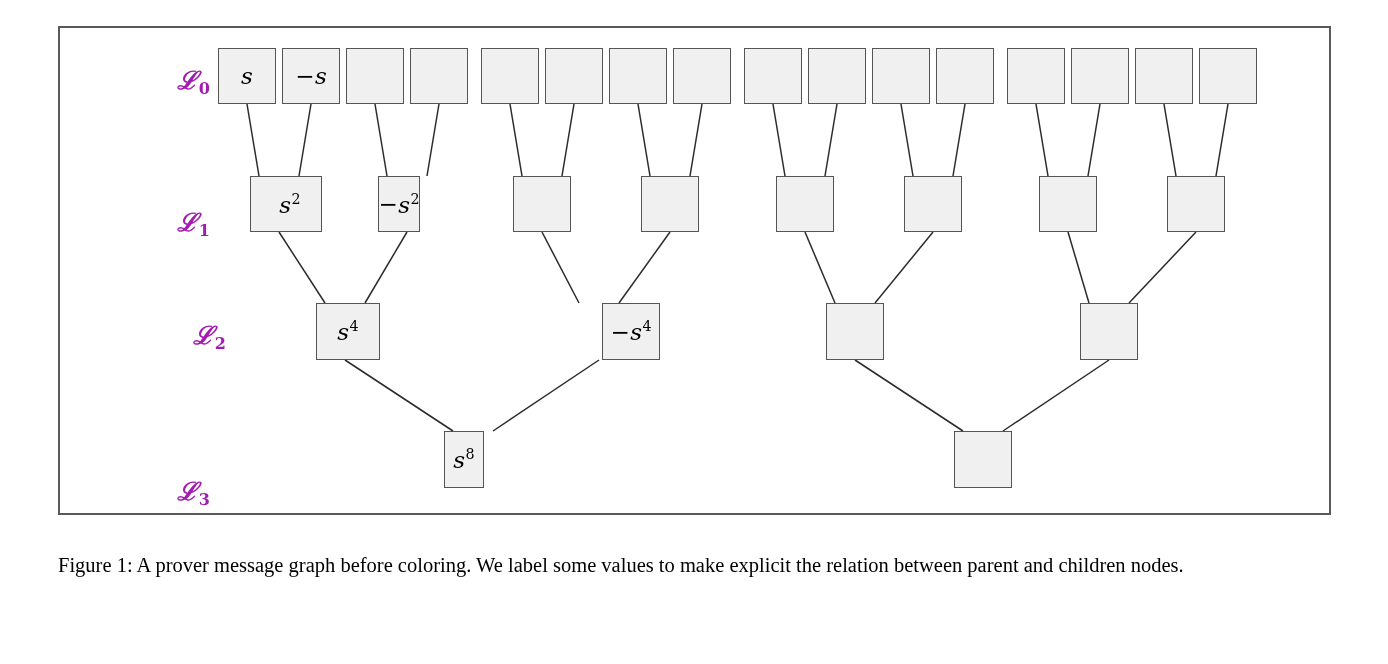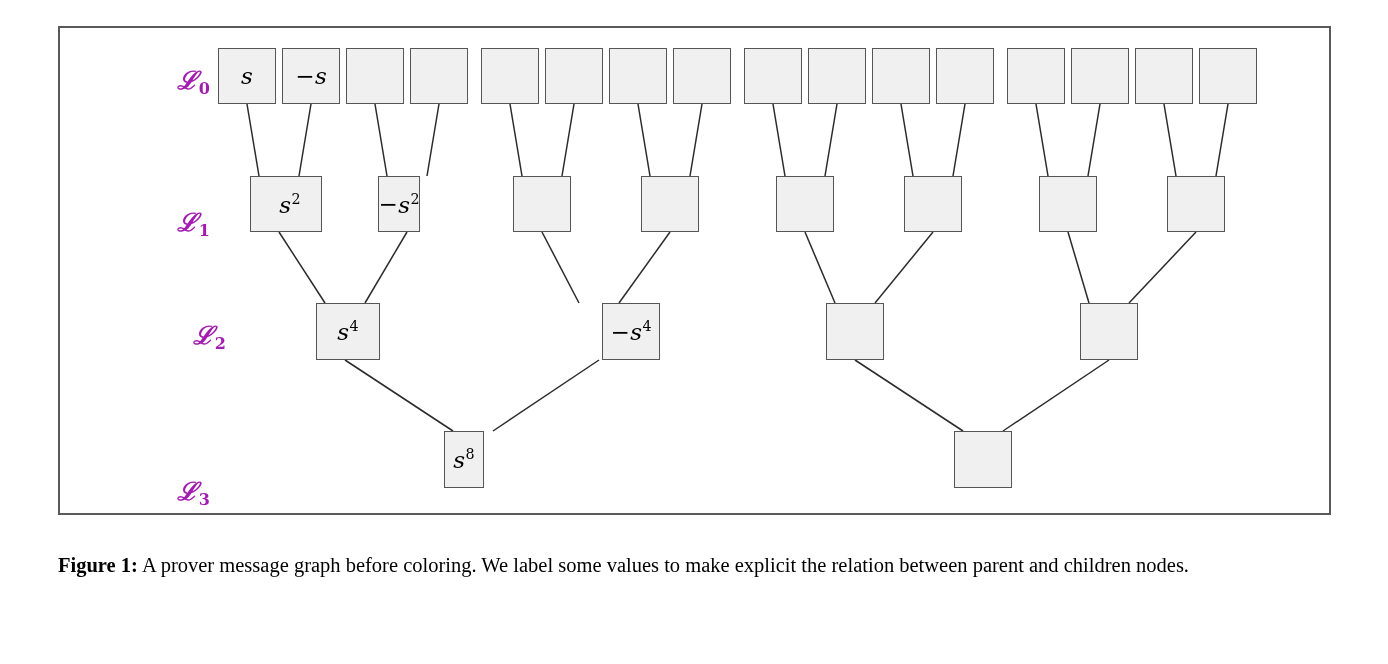--- a/index.html
+++ b/index.html
@@ -44,7 +44,7 @@
     font-family:"Liberation Serif","DejaVu Serif",serif;
     font-size:20.5px;line-height:1.42;color:#000;text-align:left;
   }
-  #caption .cap-label{font-weight:bold;}
+  #caption .cap-label{font-weight:normal;}
 </style>
 </head>
 <body>

